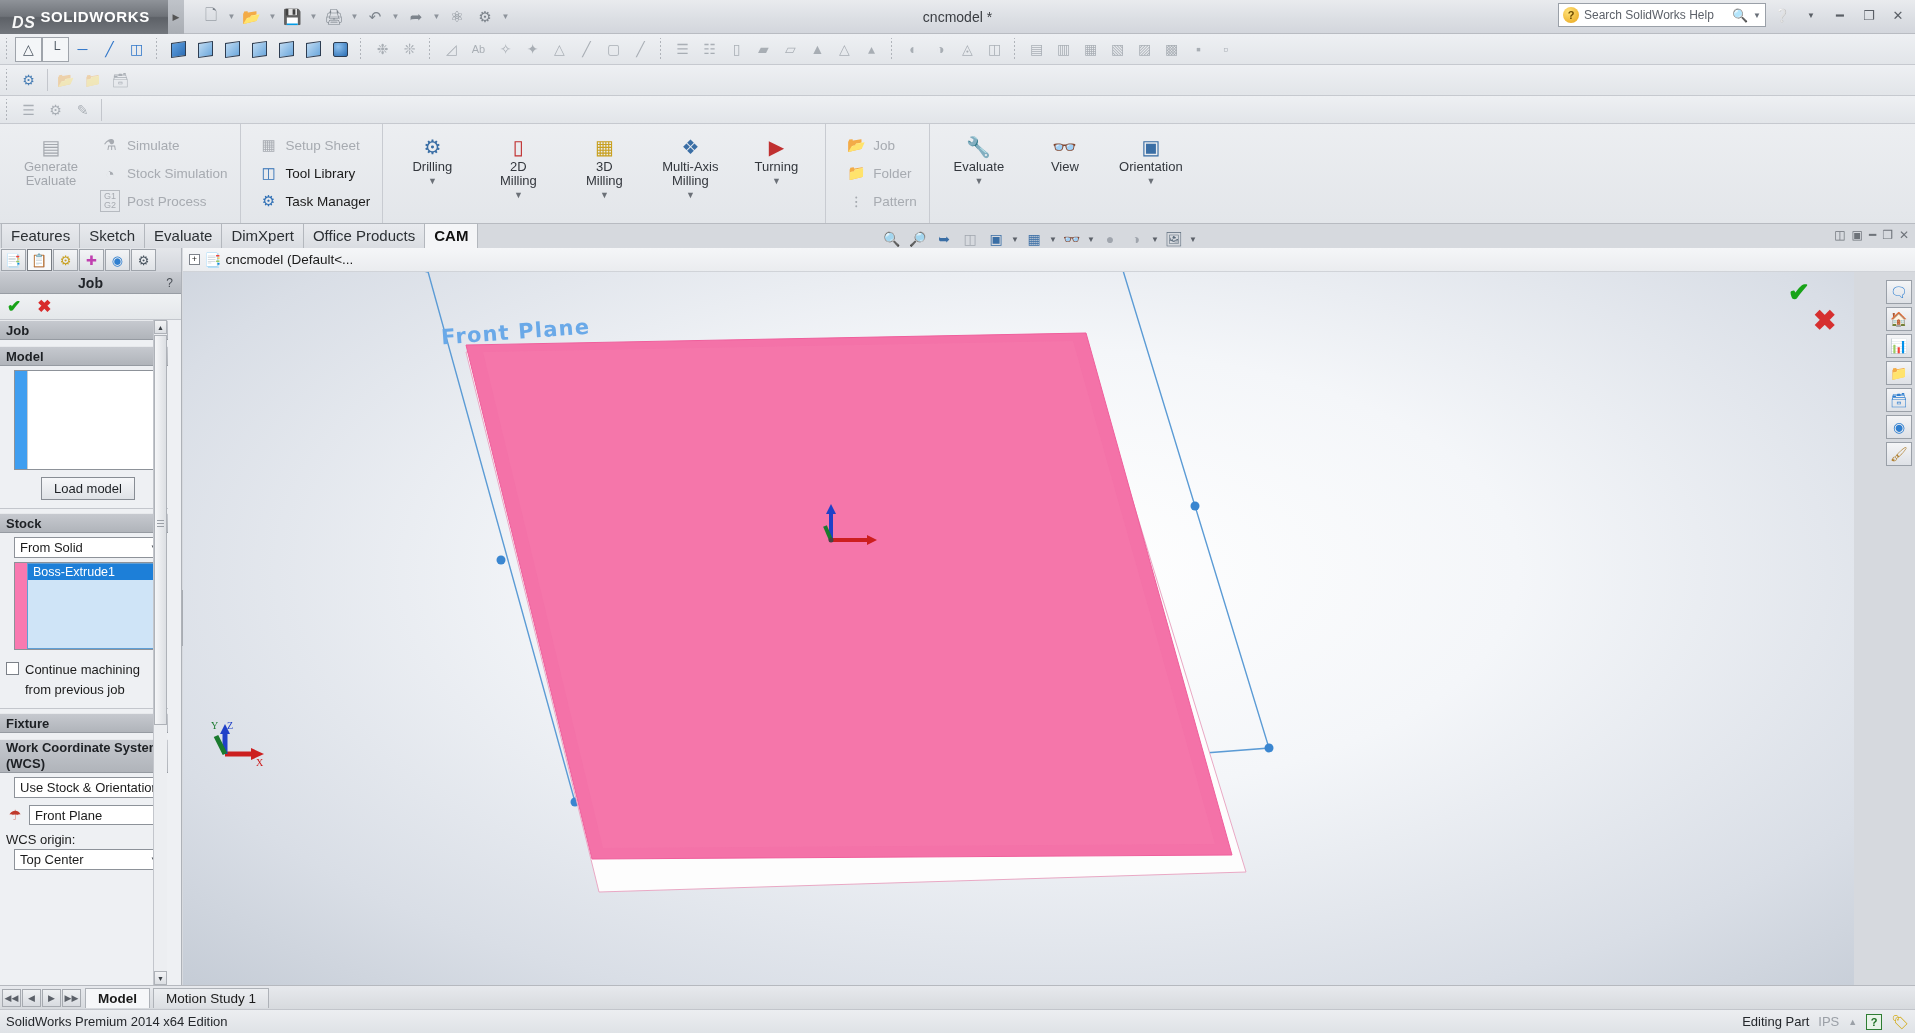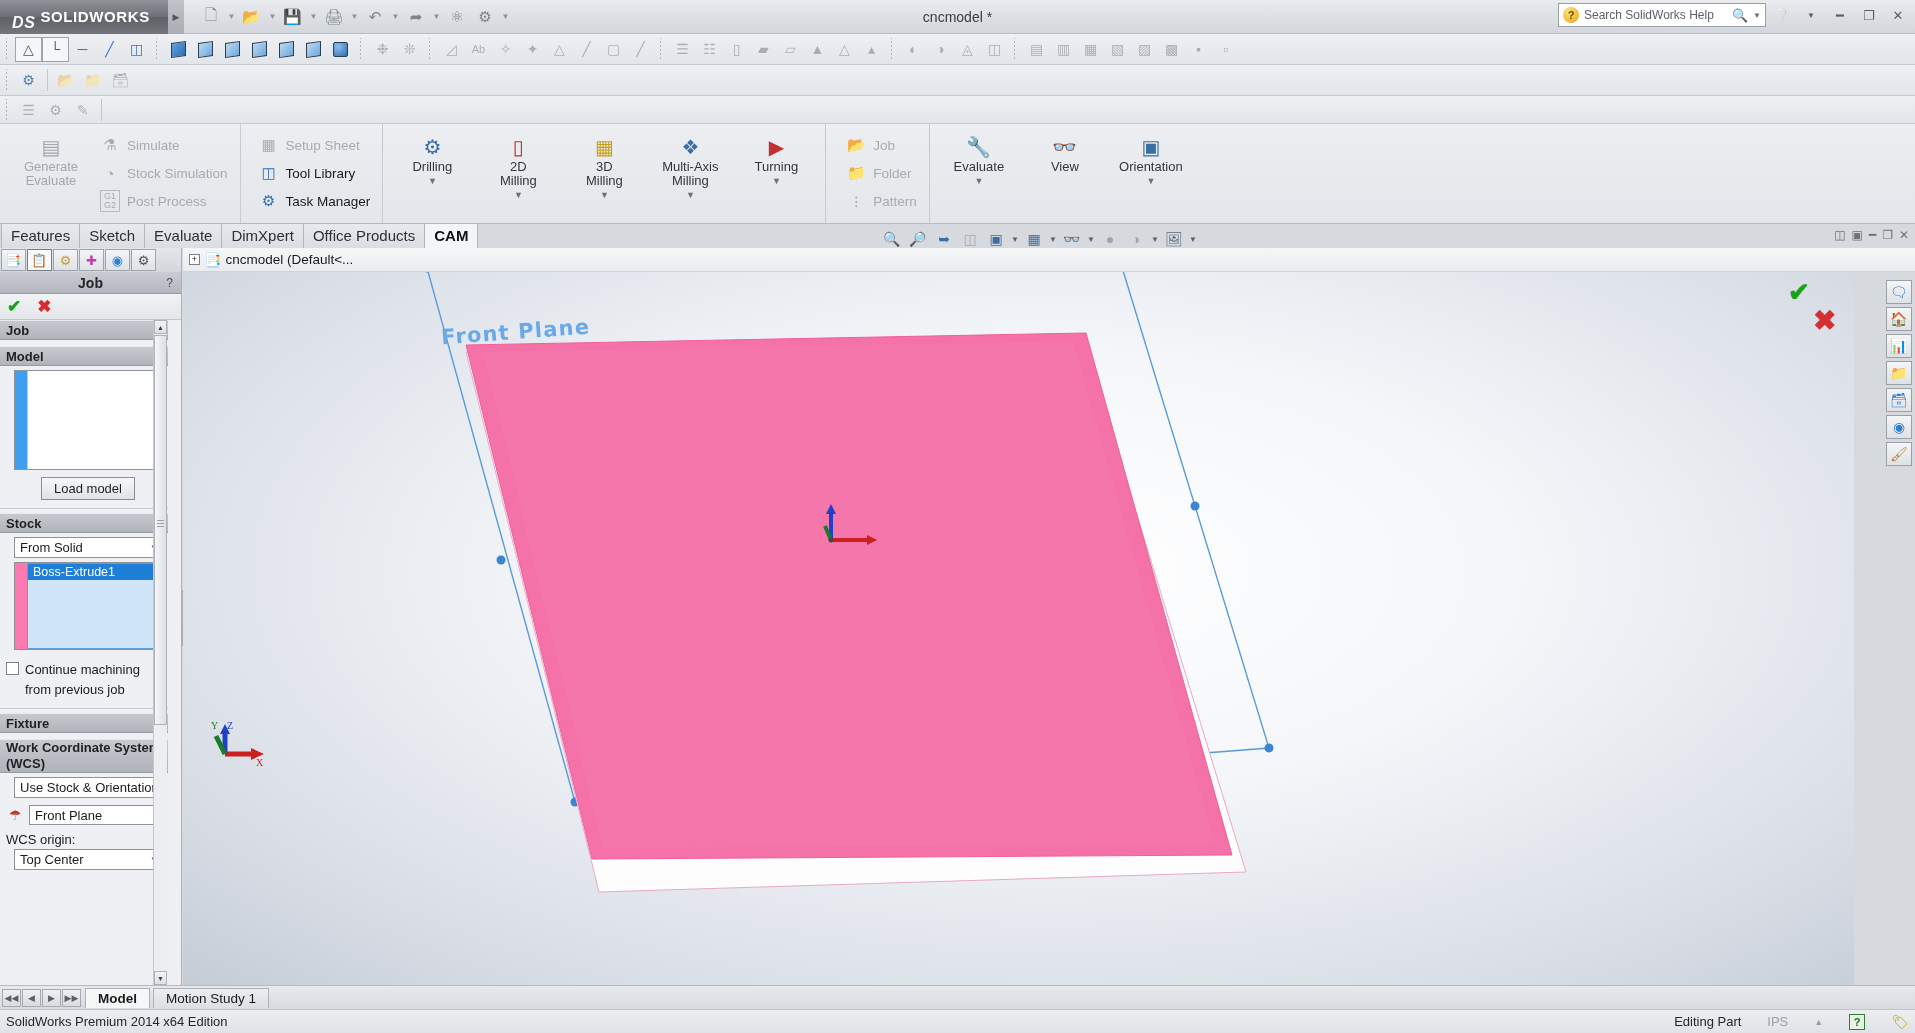--- a/index.html
+++ b/index.html
@@ -294,7 +294,7 @@
     border-top:1px solid #c2c5cb;
     display:flex; align-items:center; padding:0 6px; font-size:13px; color:#24272b;
   }
-  .sb-right { margin-left:auto; display:flex; align-items:center; gap:26px; }
+  .sb-right { margin-left:auto; display:flex; align-items:center; gap:9px; }
   .sb-dim { color:#9ba0a7; }
   .sb-ic { width:16px;height:16px;border:1px solid #2e7d32;background:#e8f3e8;color:#1b6f20;
     display:flex;align-items:center;justify-content:center;font-size:11px;font-weight:bold;}

